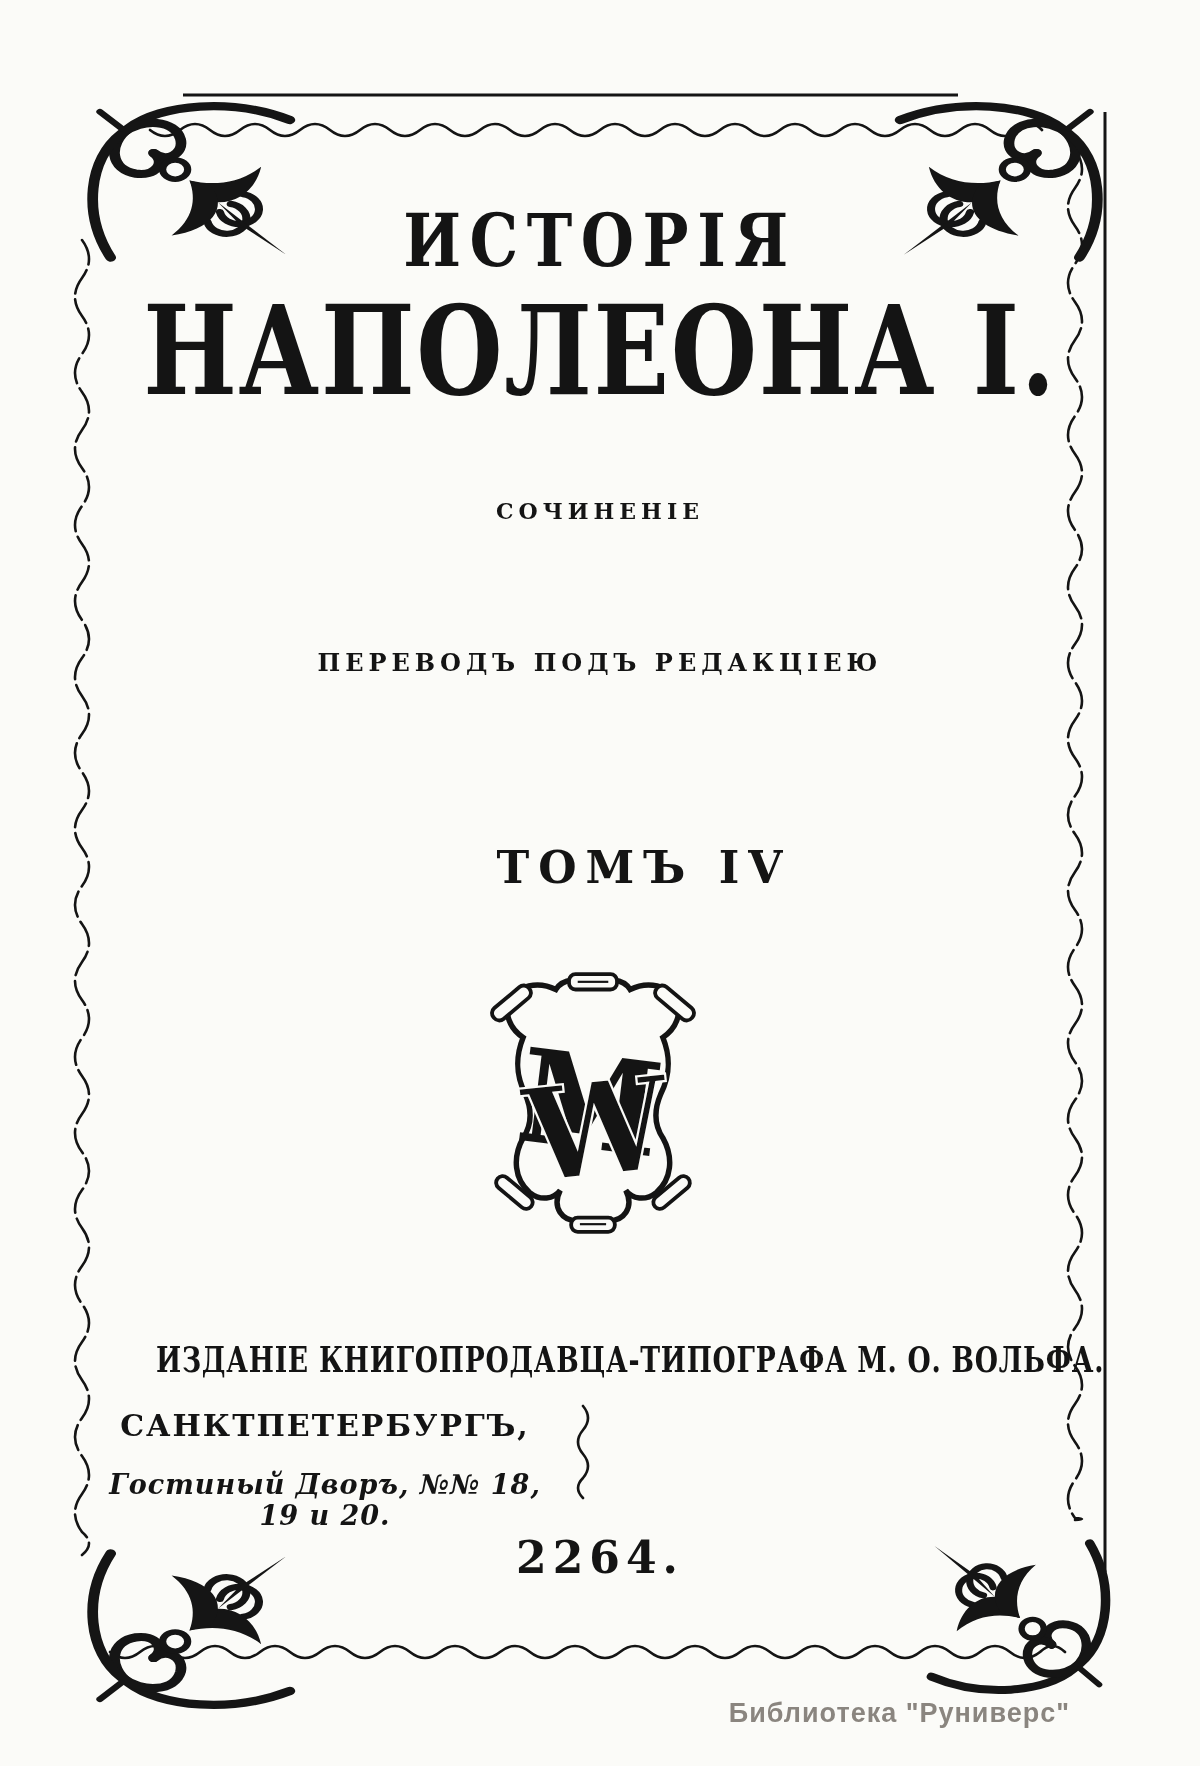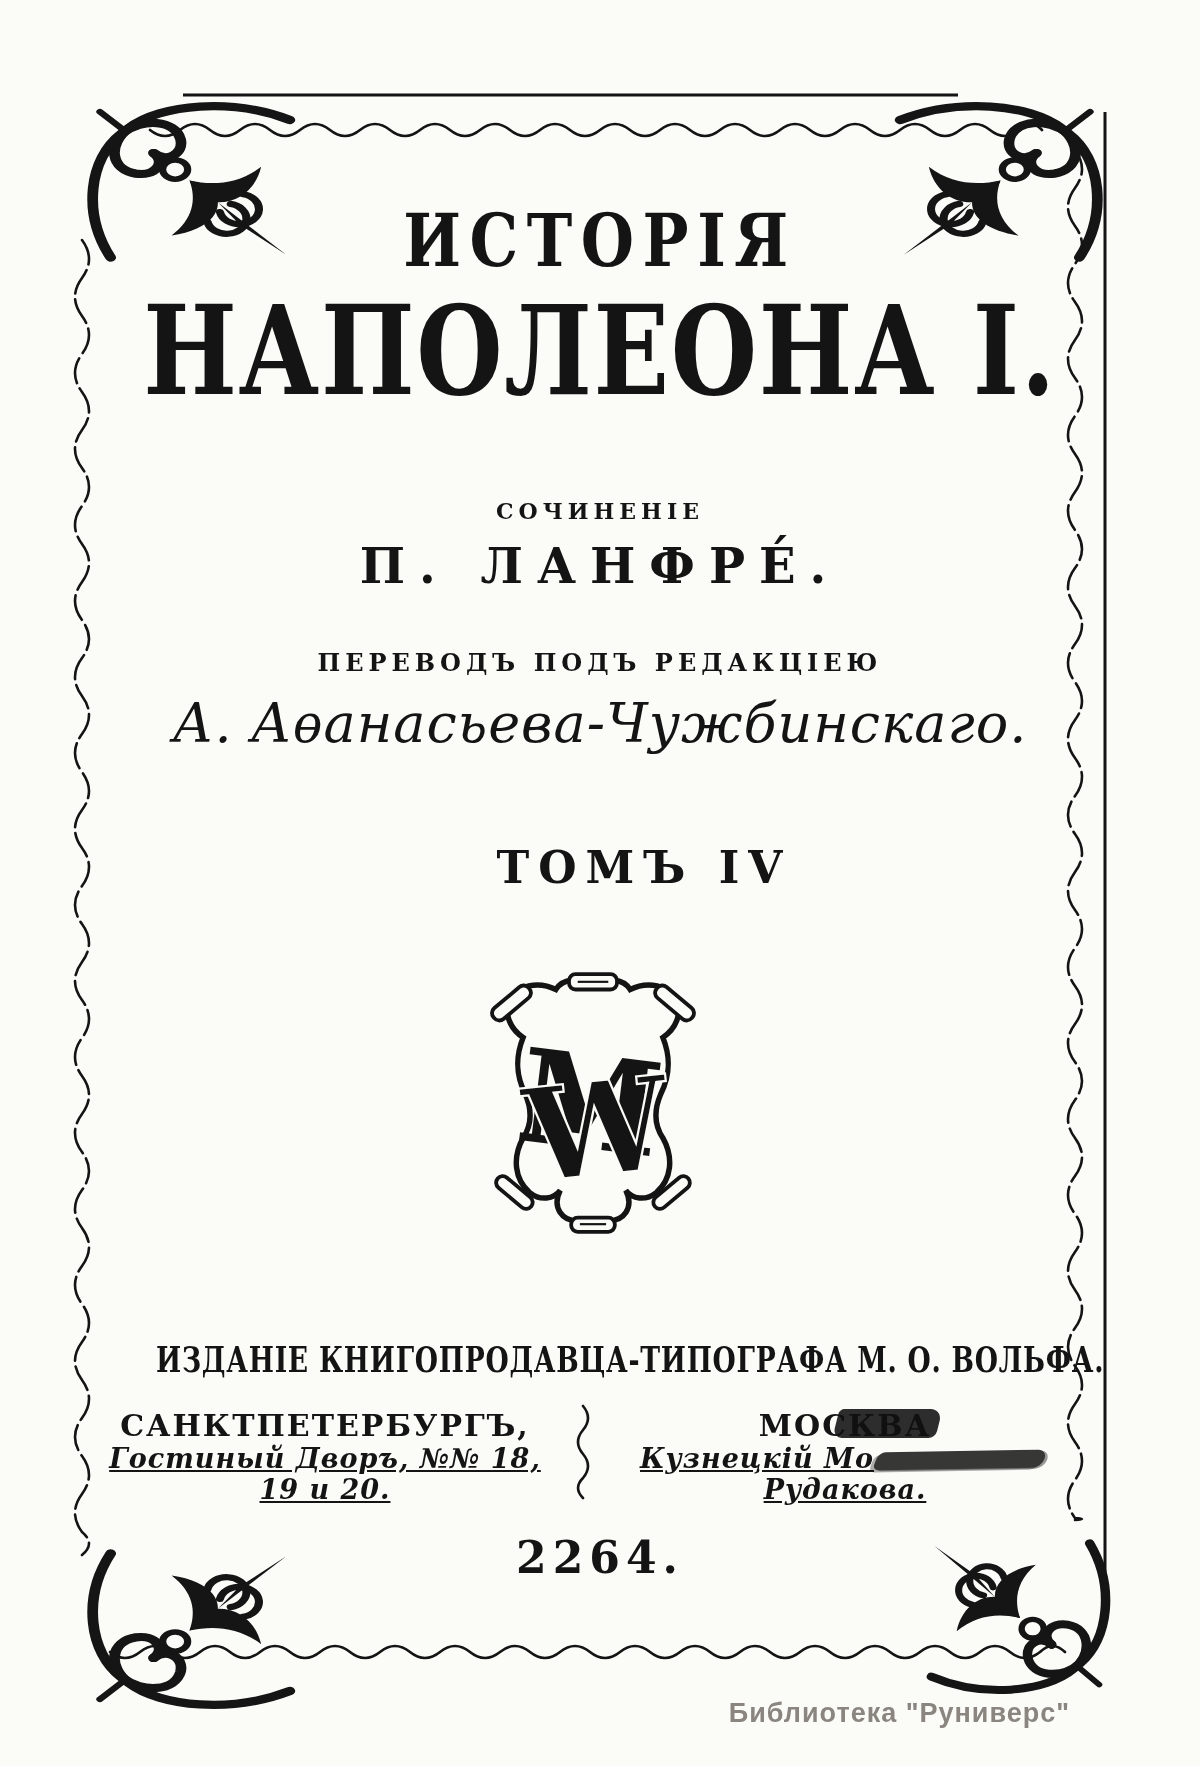--- a/index.html
+++ b/index.html
@@ -126,7 +126,6 @@
   <div class="abs series-title">ИСТОРІЯ</div>
   <div class="abs main-title">НАПОЛЕОНА I.</div>
   <div class="abs work-label">СОЧИНЕНІЕ</div>
-  <div class="abs author">П. ЛАНФРЕ́.</div>
   <div class="abs translation-label">ПЕРЕВОДЪ ПОДЪ РЕДАКЦІЕЮ</div>
   <div class="abs translator">А. Аѳанасьева-Чужбинскаго.</div>
   <div class="abs volume">ТОМЪ IV</div>

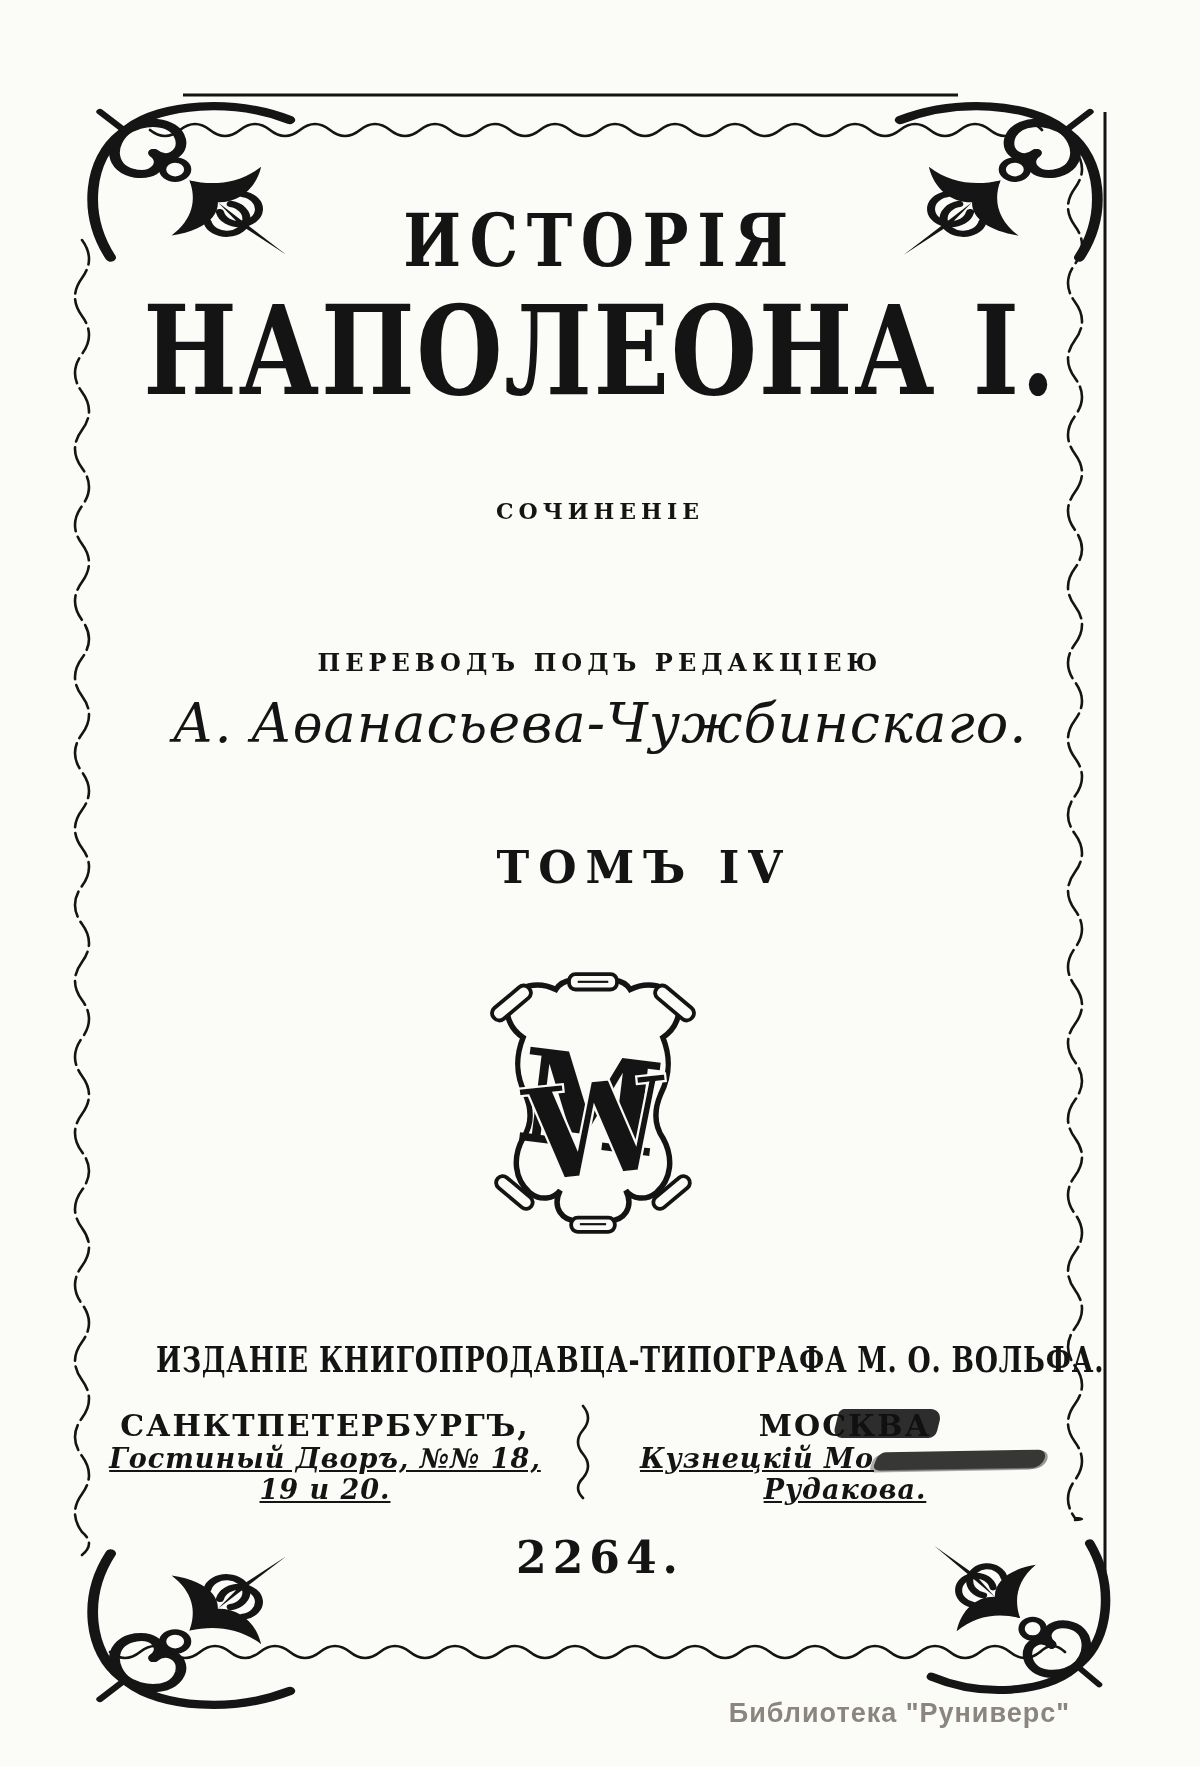--- a/index.html
+++ b/index.html
@@ -127,7 +127,6 @@
   <div class="abs main-title">НАПОЛЕОНА I.</div>
   <div class="abs work-label">СОЧИНЕНІЕ</div>
   <div class="abs translation-label">ПЕРЕВОДЪ ПОДЪ РЕДАКЦІЕЮ</div>
-  <div class="abs translator">А. Аѳанасьева-Чужбинскаго.</div>
   <div class="abs volume">ТОМЪ IV</div>
 
   <svg id="emblem" width="220" height="262" viewBox="0 0 200 240">

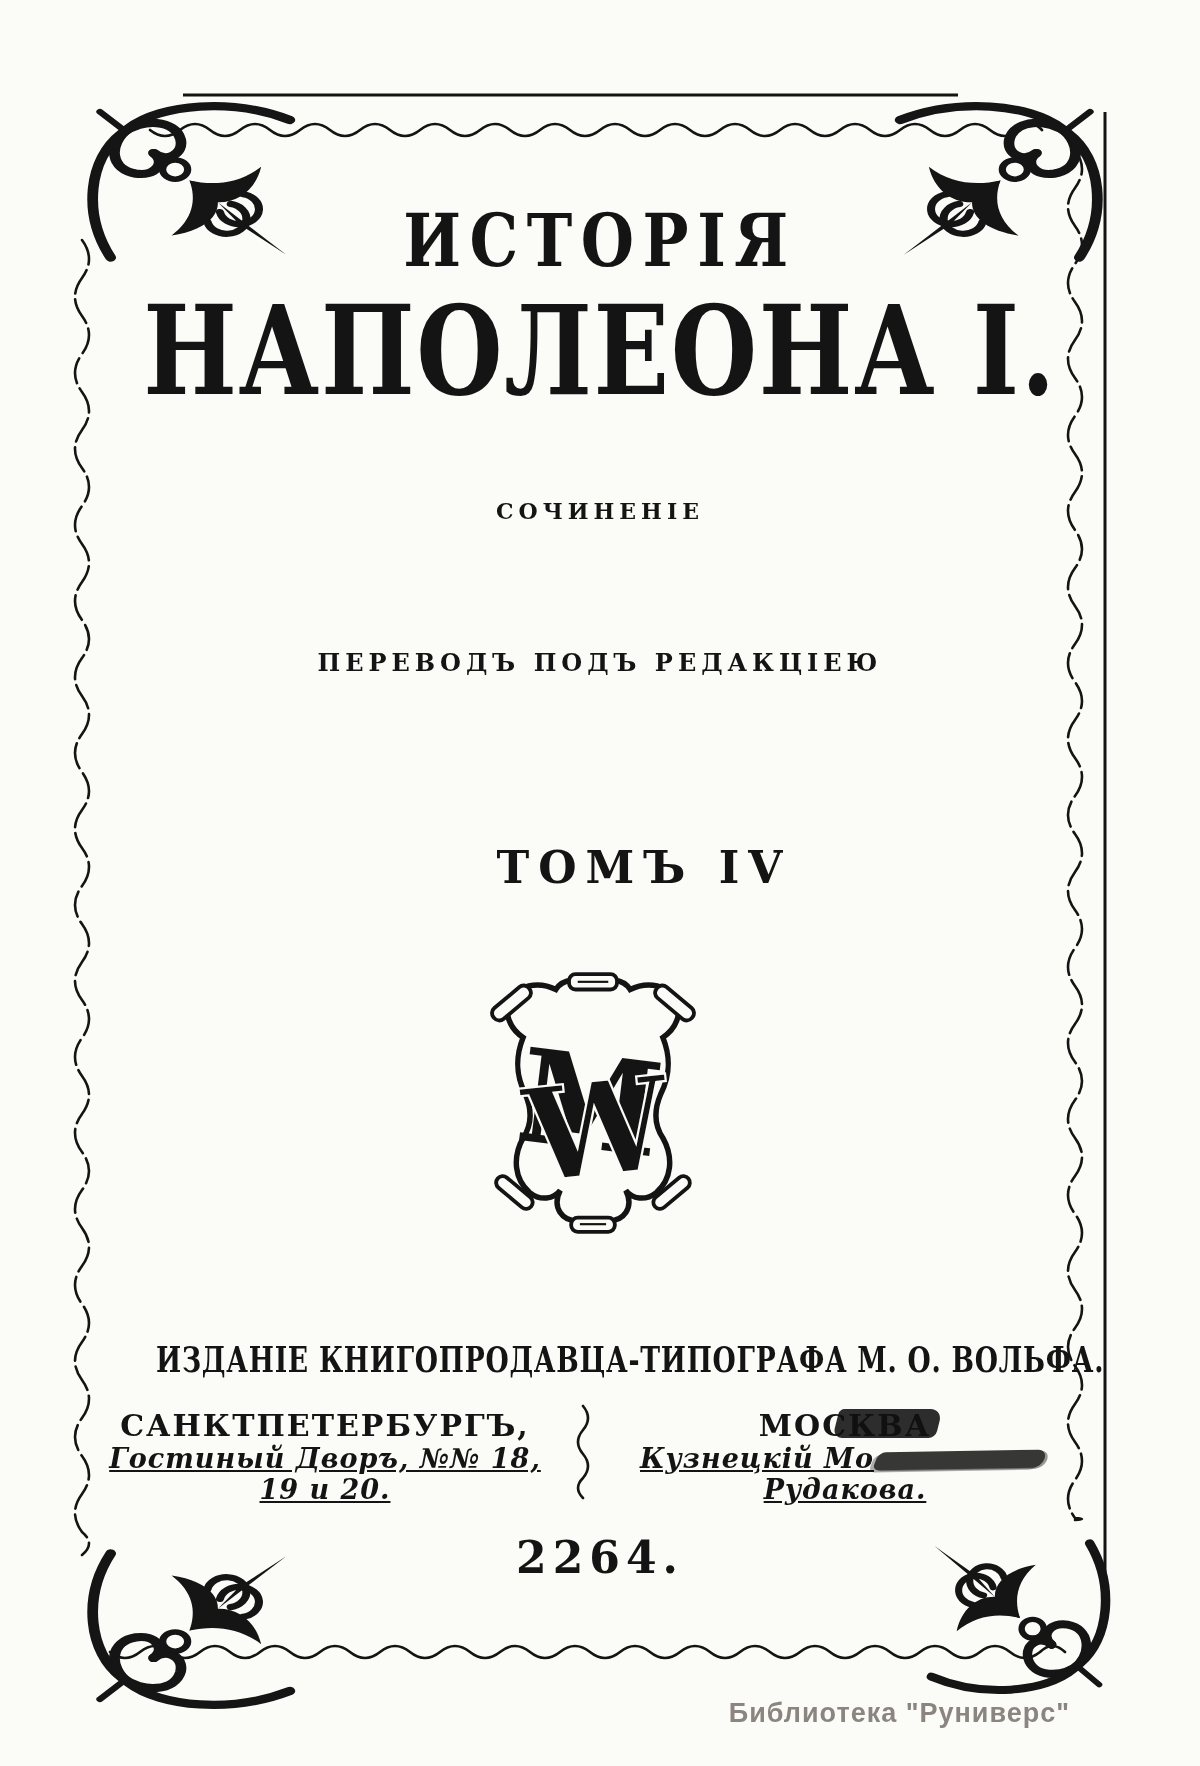--- a/index.html
+++ b/index.html
@@ -162,15 +162,6 @@
     <path id="wave-divider" class="wave" d="M8,2 Q18,14 8,26 Q-2,38 8,50 Q18,62 8,74 Q-2,84 8,94"></path>
   </svg>
 
-  <div class="office office-right">
-    <div class="city">
-      <span>МОСКВА</span>
-      <span class="city-smudge"></span>
-    </div>
-    <div class="street">
-      <span>Кузнецкій Мо</span><span class="street-smudge"></span><span>Рудакова.</span>
-    </div>
-  </div>
 
   <div class="abs year">2264.</div>
 

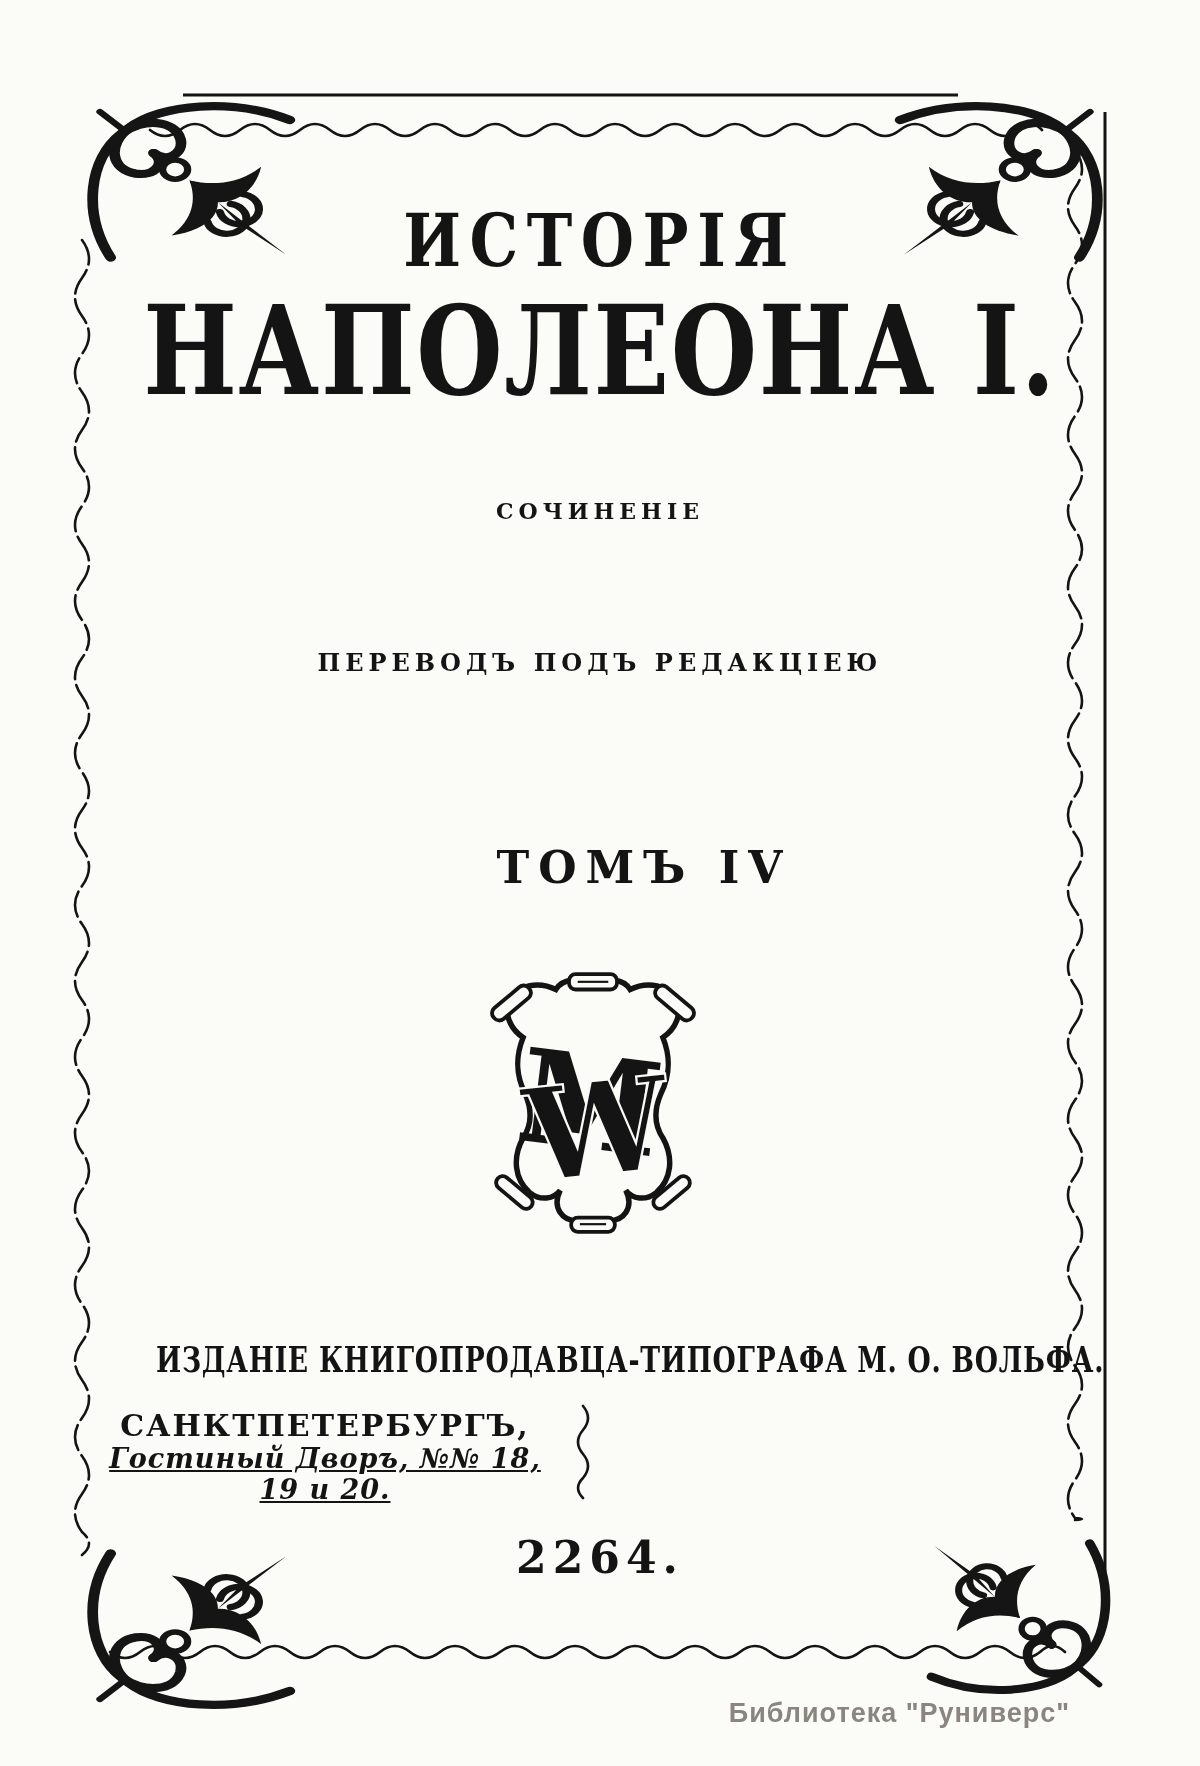--- a/index.html
+++ b/index.html
@@ -47,7 +47,7 @@
   .office-left{left:95px;top:1408px;width:460px;}
   .office-right{left:620px;top:1408px;width:450px;}
   .office .city{font-size:30px;font-weight:700;letter-spacing:2px;position:relative;display:inline-block;}
-  .office .street{margin-top:0;font-size:27px;font-weight:700;font-style:italic;letter-spacing:1px;text-decoration:underline;}
+  .office .street{margin-top:26px;font-size:27px;font-weight:700;font-style:italic;letter-spacing:1px;}
   .year{top:1532px;font-size:44px;font-weight:700;letter-spacing:6px;}
   .watermark{
     position:absolute;right:130px;top:1698px;

